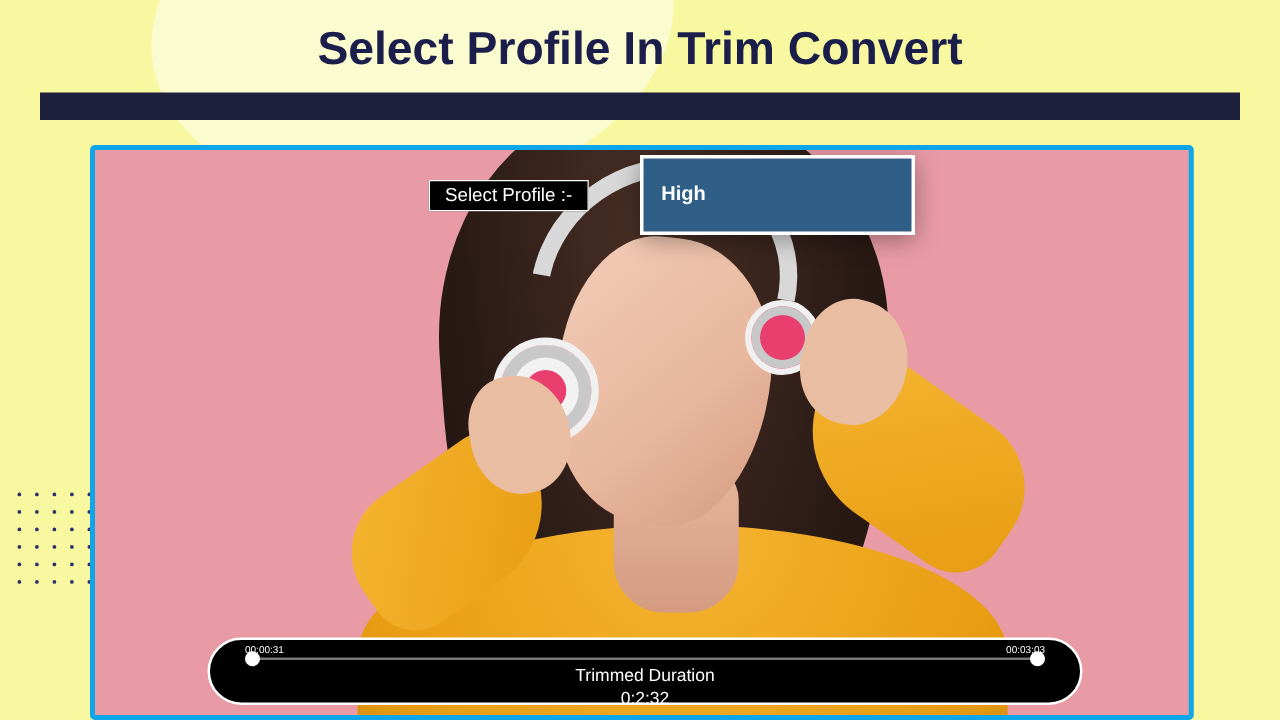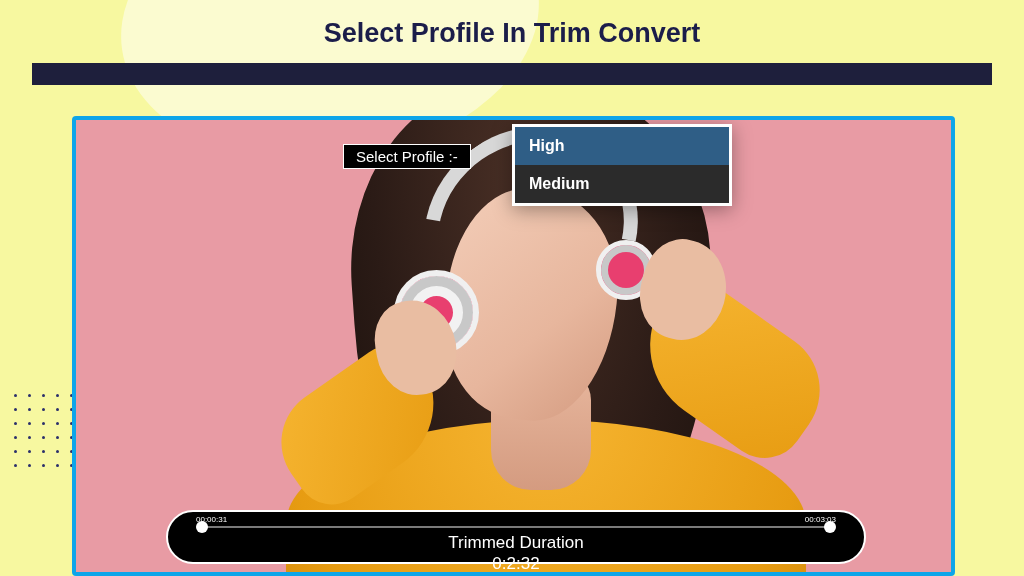--- a/index.html
+++ b/index.html
@@ -37,7 +37,7 @@
     padding-top: 18px;
   }
   .header h1 {
-    font-size: 27px;
+    font-size: 37px;
     font-weight: 700;
     color: #1b1d4a;
   }

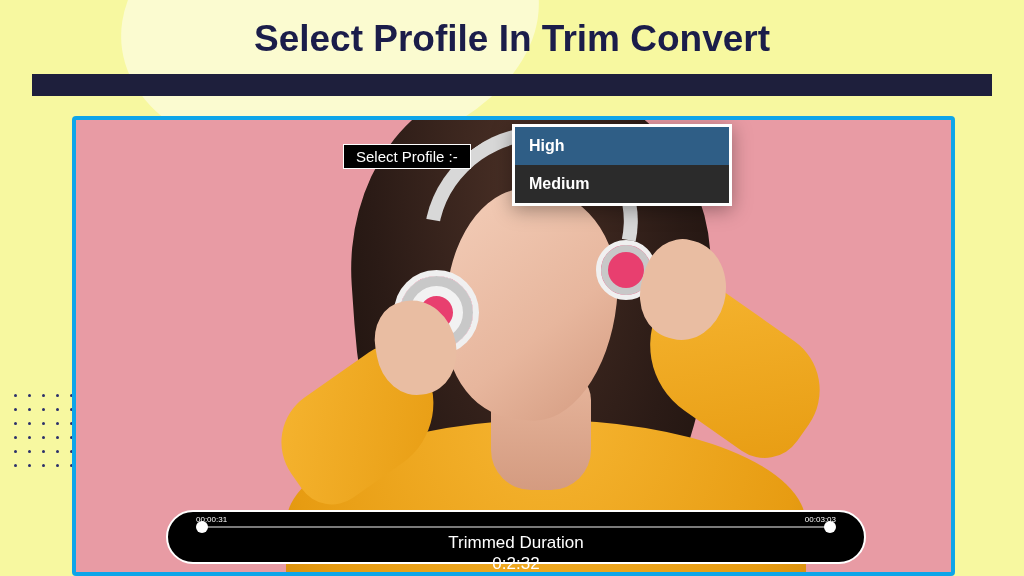--- a/index.html
+++ b/index.html
@@ -181,7 +181,7 @@
     box-shadow: 0 4px 18px rgba(0,0,0,0.35);
   }
   .dropdown .opt {
-    padding: 10px 14px;
+    padding: 20px 14px;
     color: #fff;
     font-size: 16px;
     font-weight: 600;

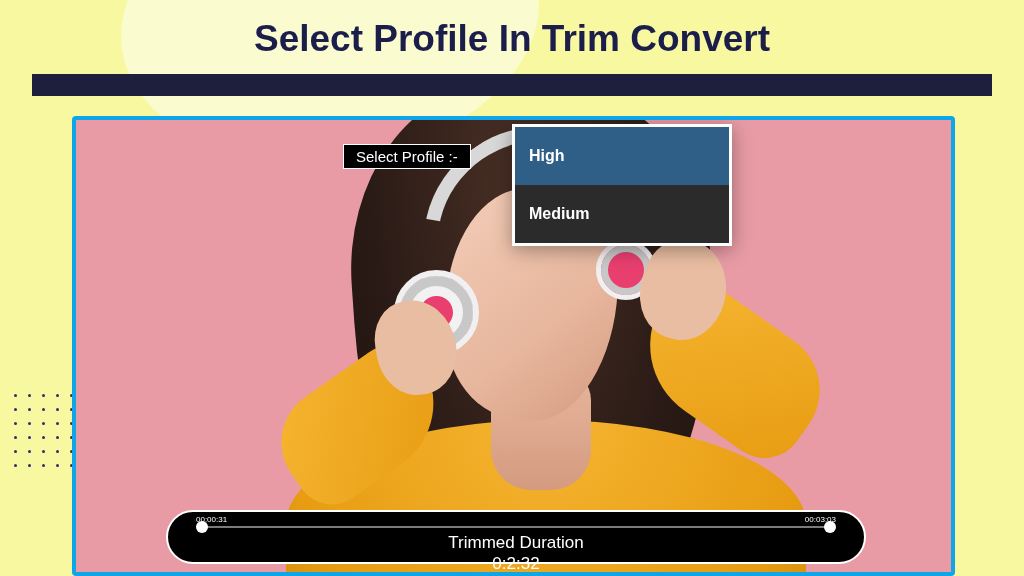--- a/index.html
+++ b/index.html
@@ -315,7 +315,6 @@
 
     <div class="dropdown">
       <div class="opt selected">High</div>
-      <div class="opt">Medium</div>
     </div>
 
     <div class="trimbar">

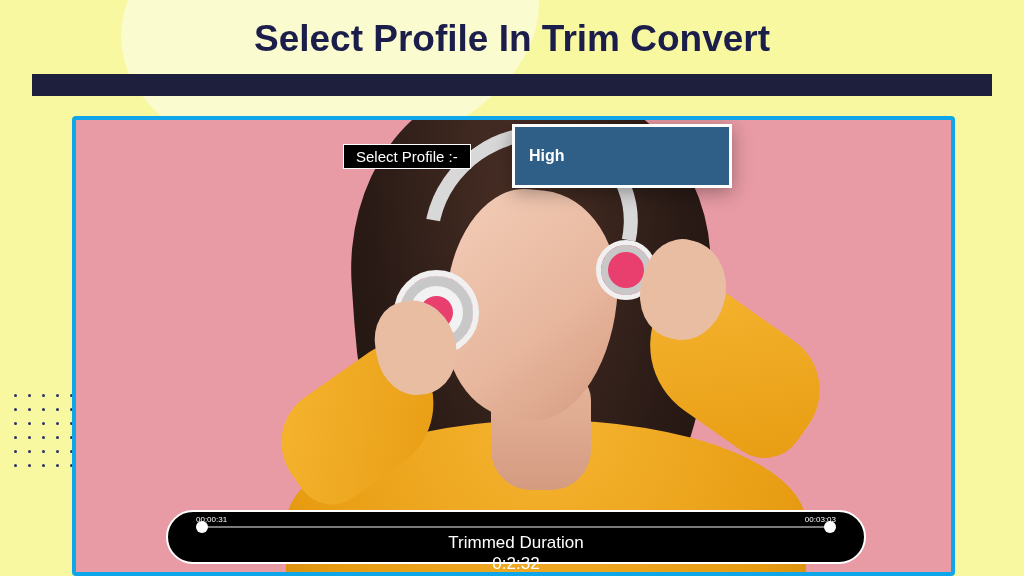--- a/index.html
+++ b/index.html
@@ -240,7 +240,7 @@
   .trimbar-handle.start { left: 0; }
   .trimbar-handle.end { right: 0; }
   .trimbar-caption {
-    font-size: 17px;
+    font-size: 14px;
     margin-top: 16px;
     text-align: center;
     line-height: 1.25;

